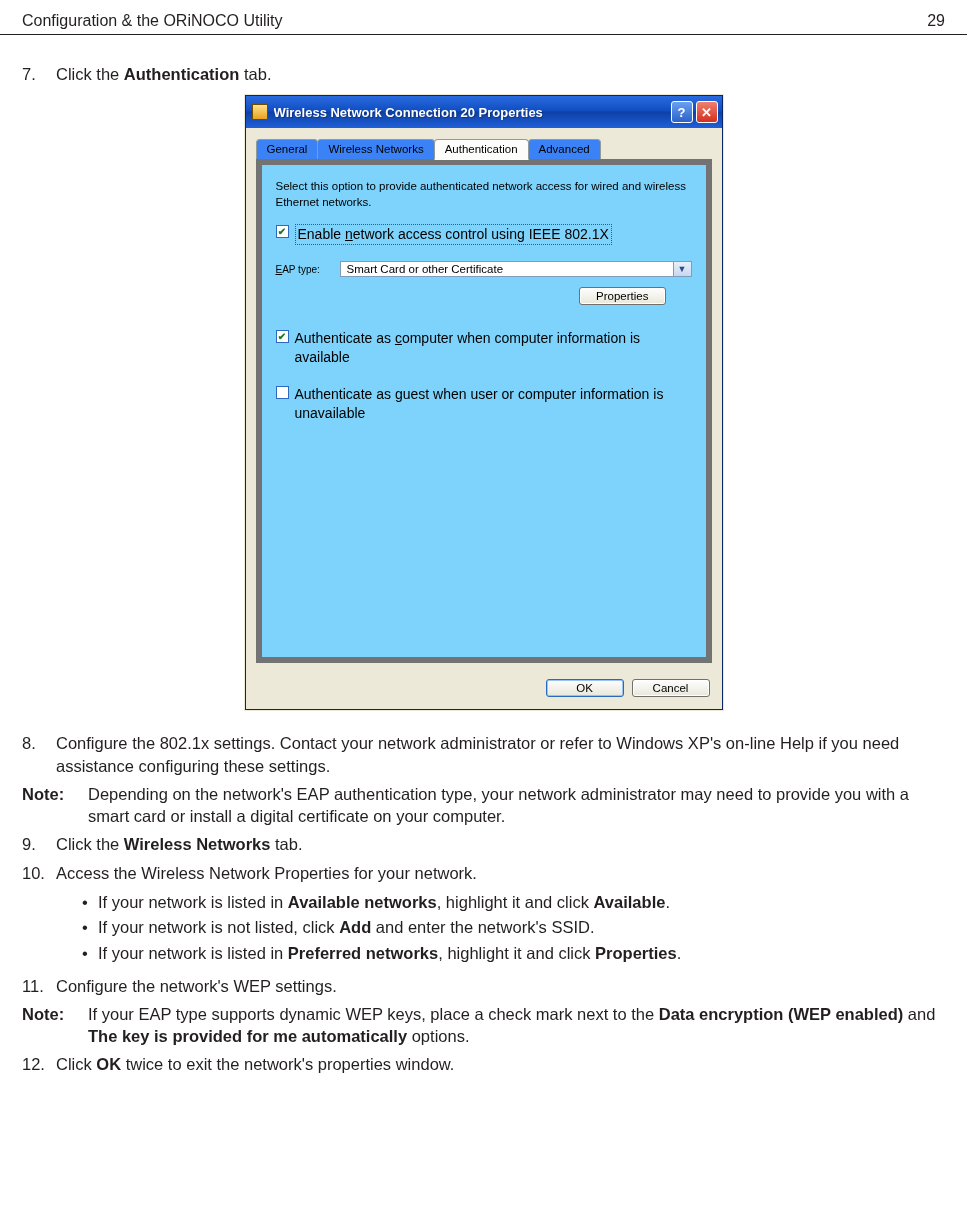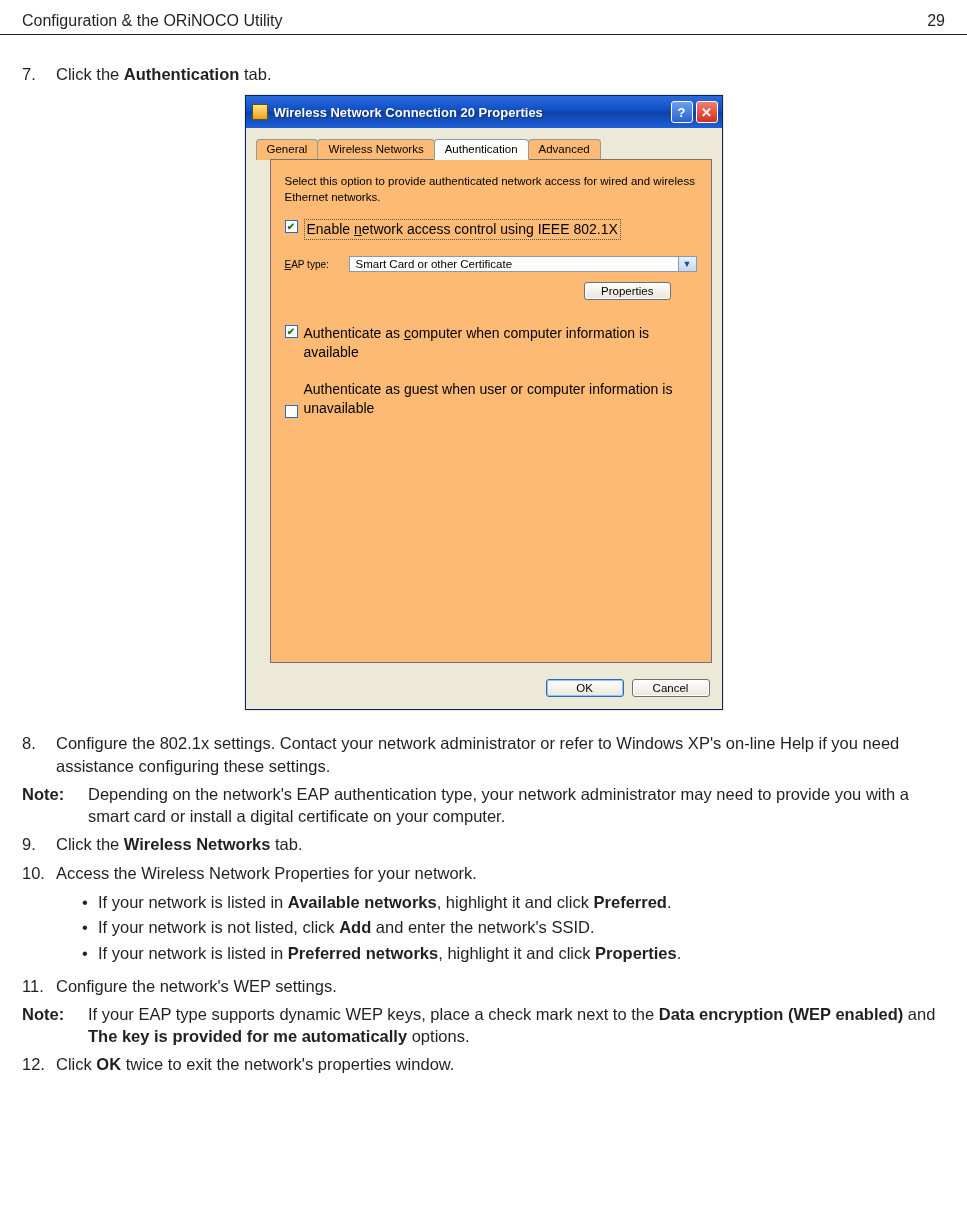--- a/index.html
+++ b/index.html
@@ -75,7 +75,7 @@
 
     .tabstrip { display: flex; padding: 10px 10px 0 10px; gap: 0; }
     .tab {
-      background: #fdba74;
+      background: #3b82f6;
       border: 1px solid #919b9c;
       border-bottom: none;
       border-radius: 4px 4px 0 0;

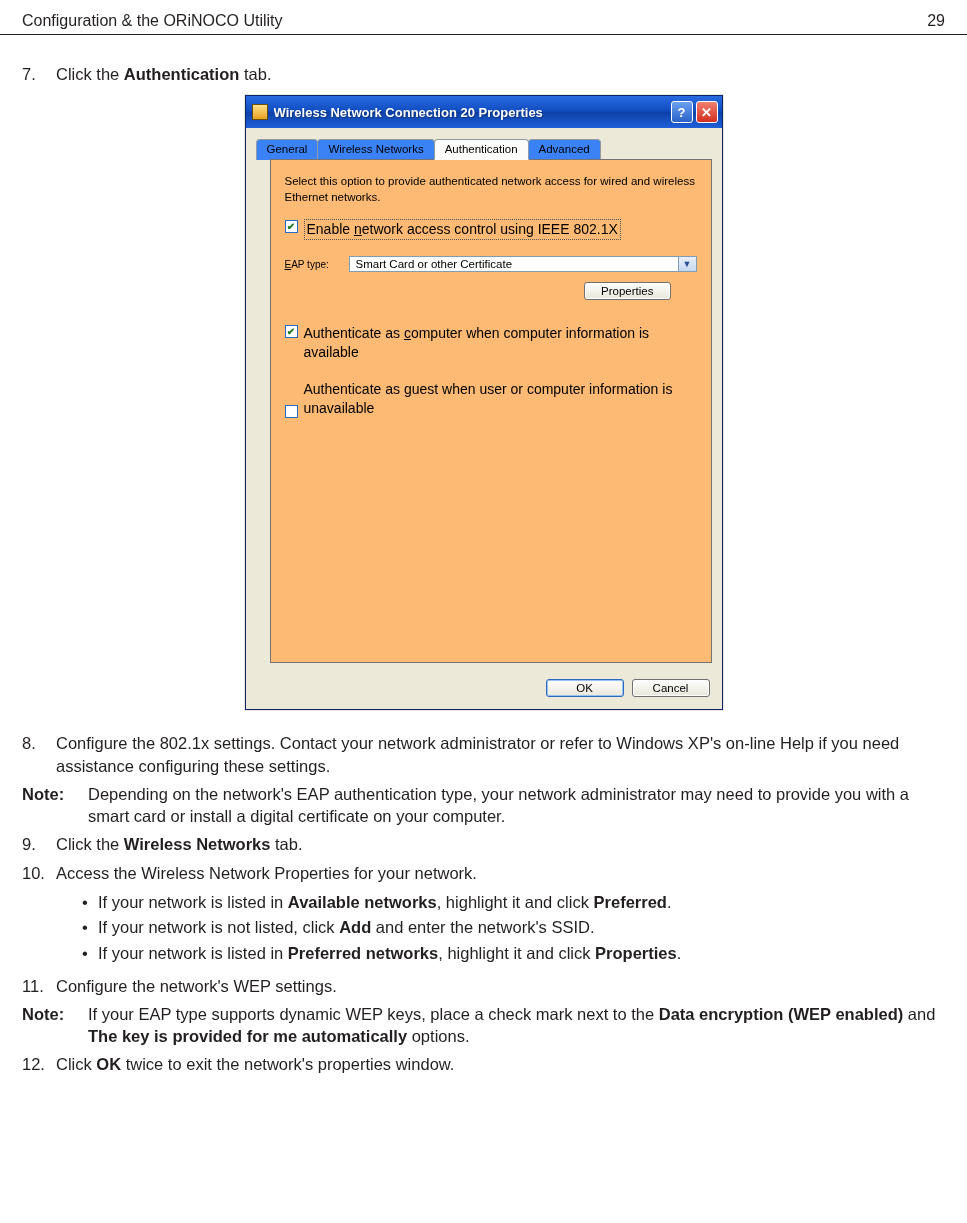--- a/index.html
+++ b/index.html
@@ -92,9 +92,9 @@
     }
     .tab + .tab { margin-left: -1px; }
     .tabpanel {
-      background: #fdba74;
-      border: 1px solid #737373;
-      margin: 0 10px 10px 24px;
+      background: #7dd3fc;
+      border: 6px solid #737373;
+      margin: 0 10px 10px 10px;
       padding: 14px 14px 14px 14px;
       min-height: 504px;
       position: relative;

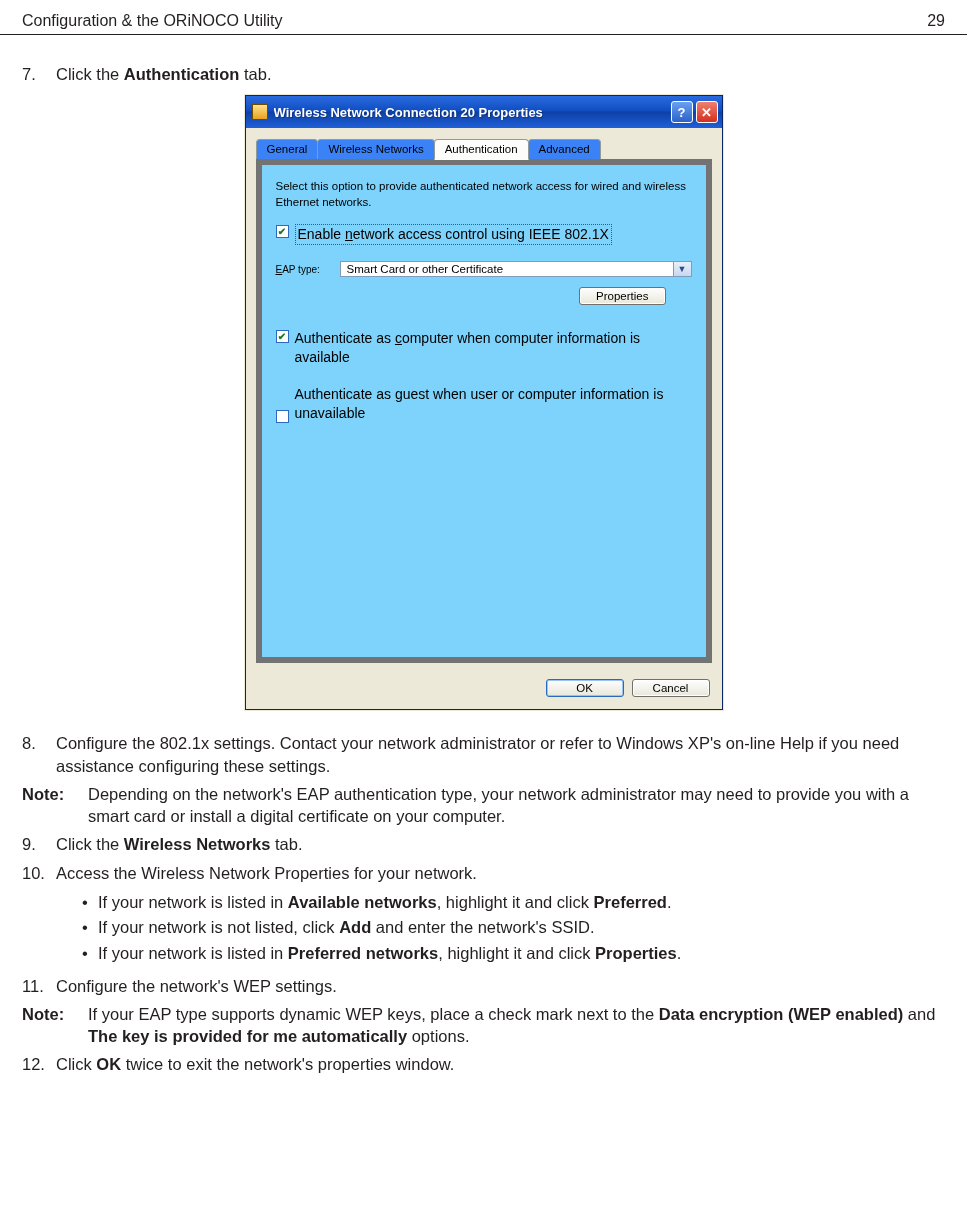--- a/index.html
+++ b/index.html
@@ -210,7 +210,7 @@
           <span><span>Authenticate as </span><span class="underline">c</span><span>omputer when computer information is available</span></span>
         </div>
 
-        <div class="cb-row" style="margin-top:18px;align-items:flex-end;">
+        <div class="cb-row" style="margin-top:18px;">
           <div class="cb"></div>
           <span><span>Authenticate as </span><span class="underline">g</span><span>uest when user or computer information is unavailable</span></span>
         </div>

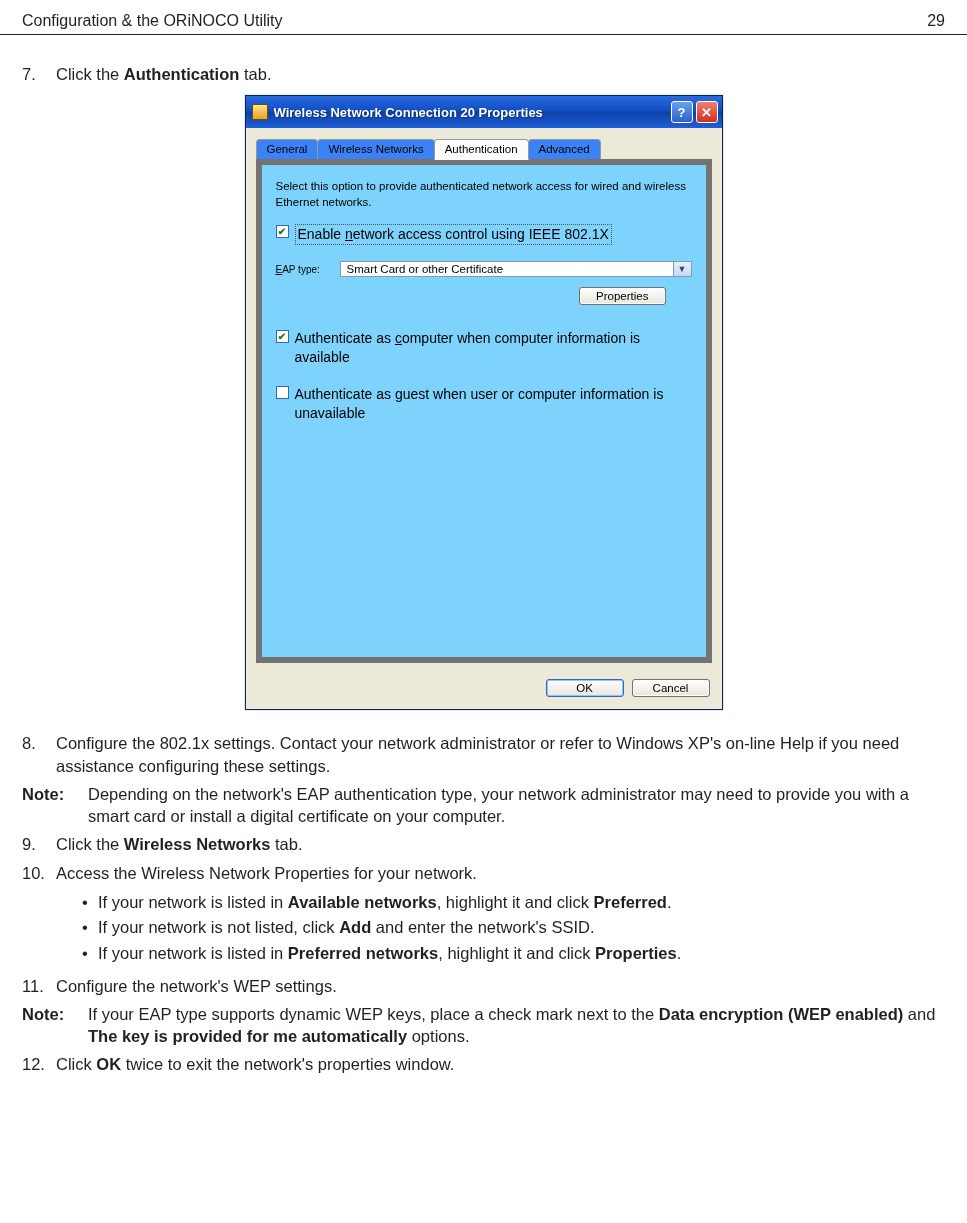--- a/index.html
+++ b/index.html
@@ -245,7 +245,7 @@
     <div class="body">Access the Wireless Network Properties for your network.</div>
   </div>
   <ul class="bullets">
-    <li><span>If your network is listed in </span><b>Available networks</b><span>, highlight it and click </span><b>Preferred</b><span>.</span></li>
+    <li><span>If your network is listed in </span><b>Available networks</b><span>, highlight it and click </span><b>Available</b><span>.</span></li>
     <li><span>If your network is not listed, click </span><b>Add</b><span> and enter the network's SSID.</span></li>
     <li><span>If your network is listed in </span><b>Preferred networks</b><span>, highlight it and click </span><b>Properties</b><span>.</span></li>
   </ul>

